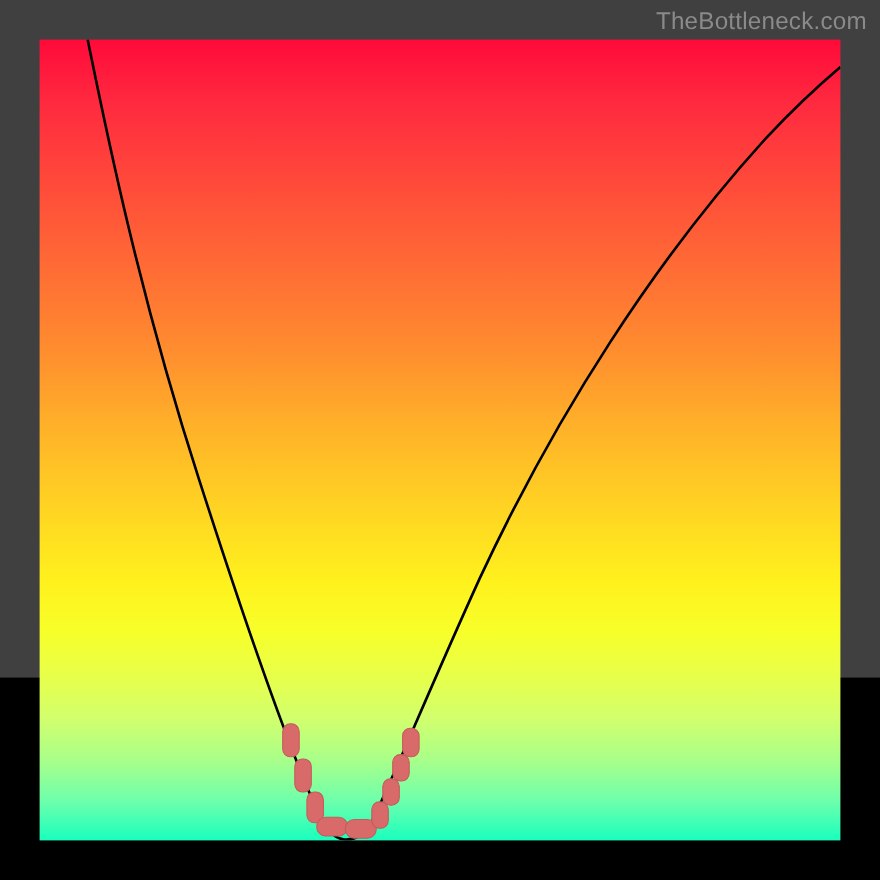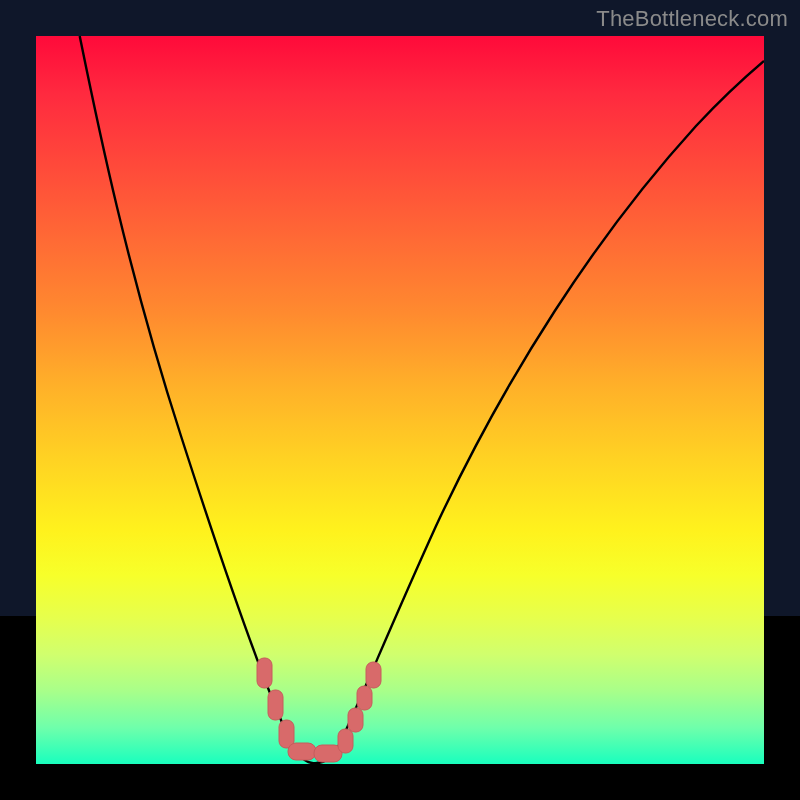--- a/index.html
+++ b/index.html
@@ -17,7 +17,7 @@
     top: 0;
     width: 800px;
     height: 616px;
-    background: #0f172a;
+    background: #404040;
   }
   .plot {
     position: absolute;

